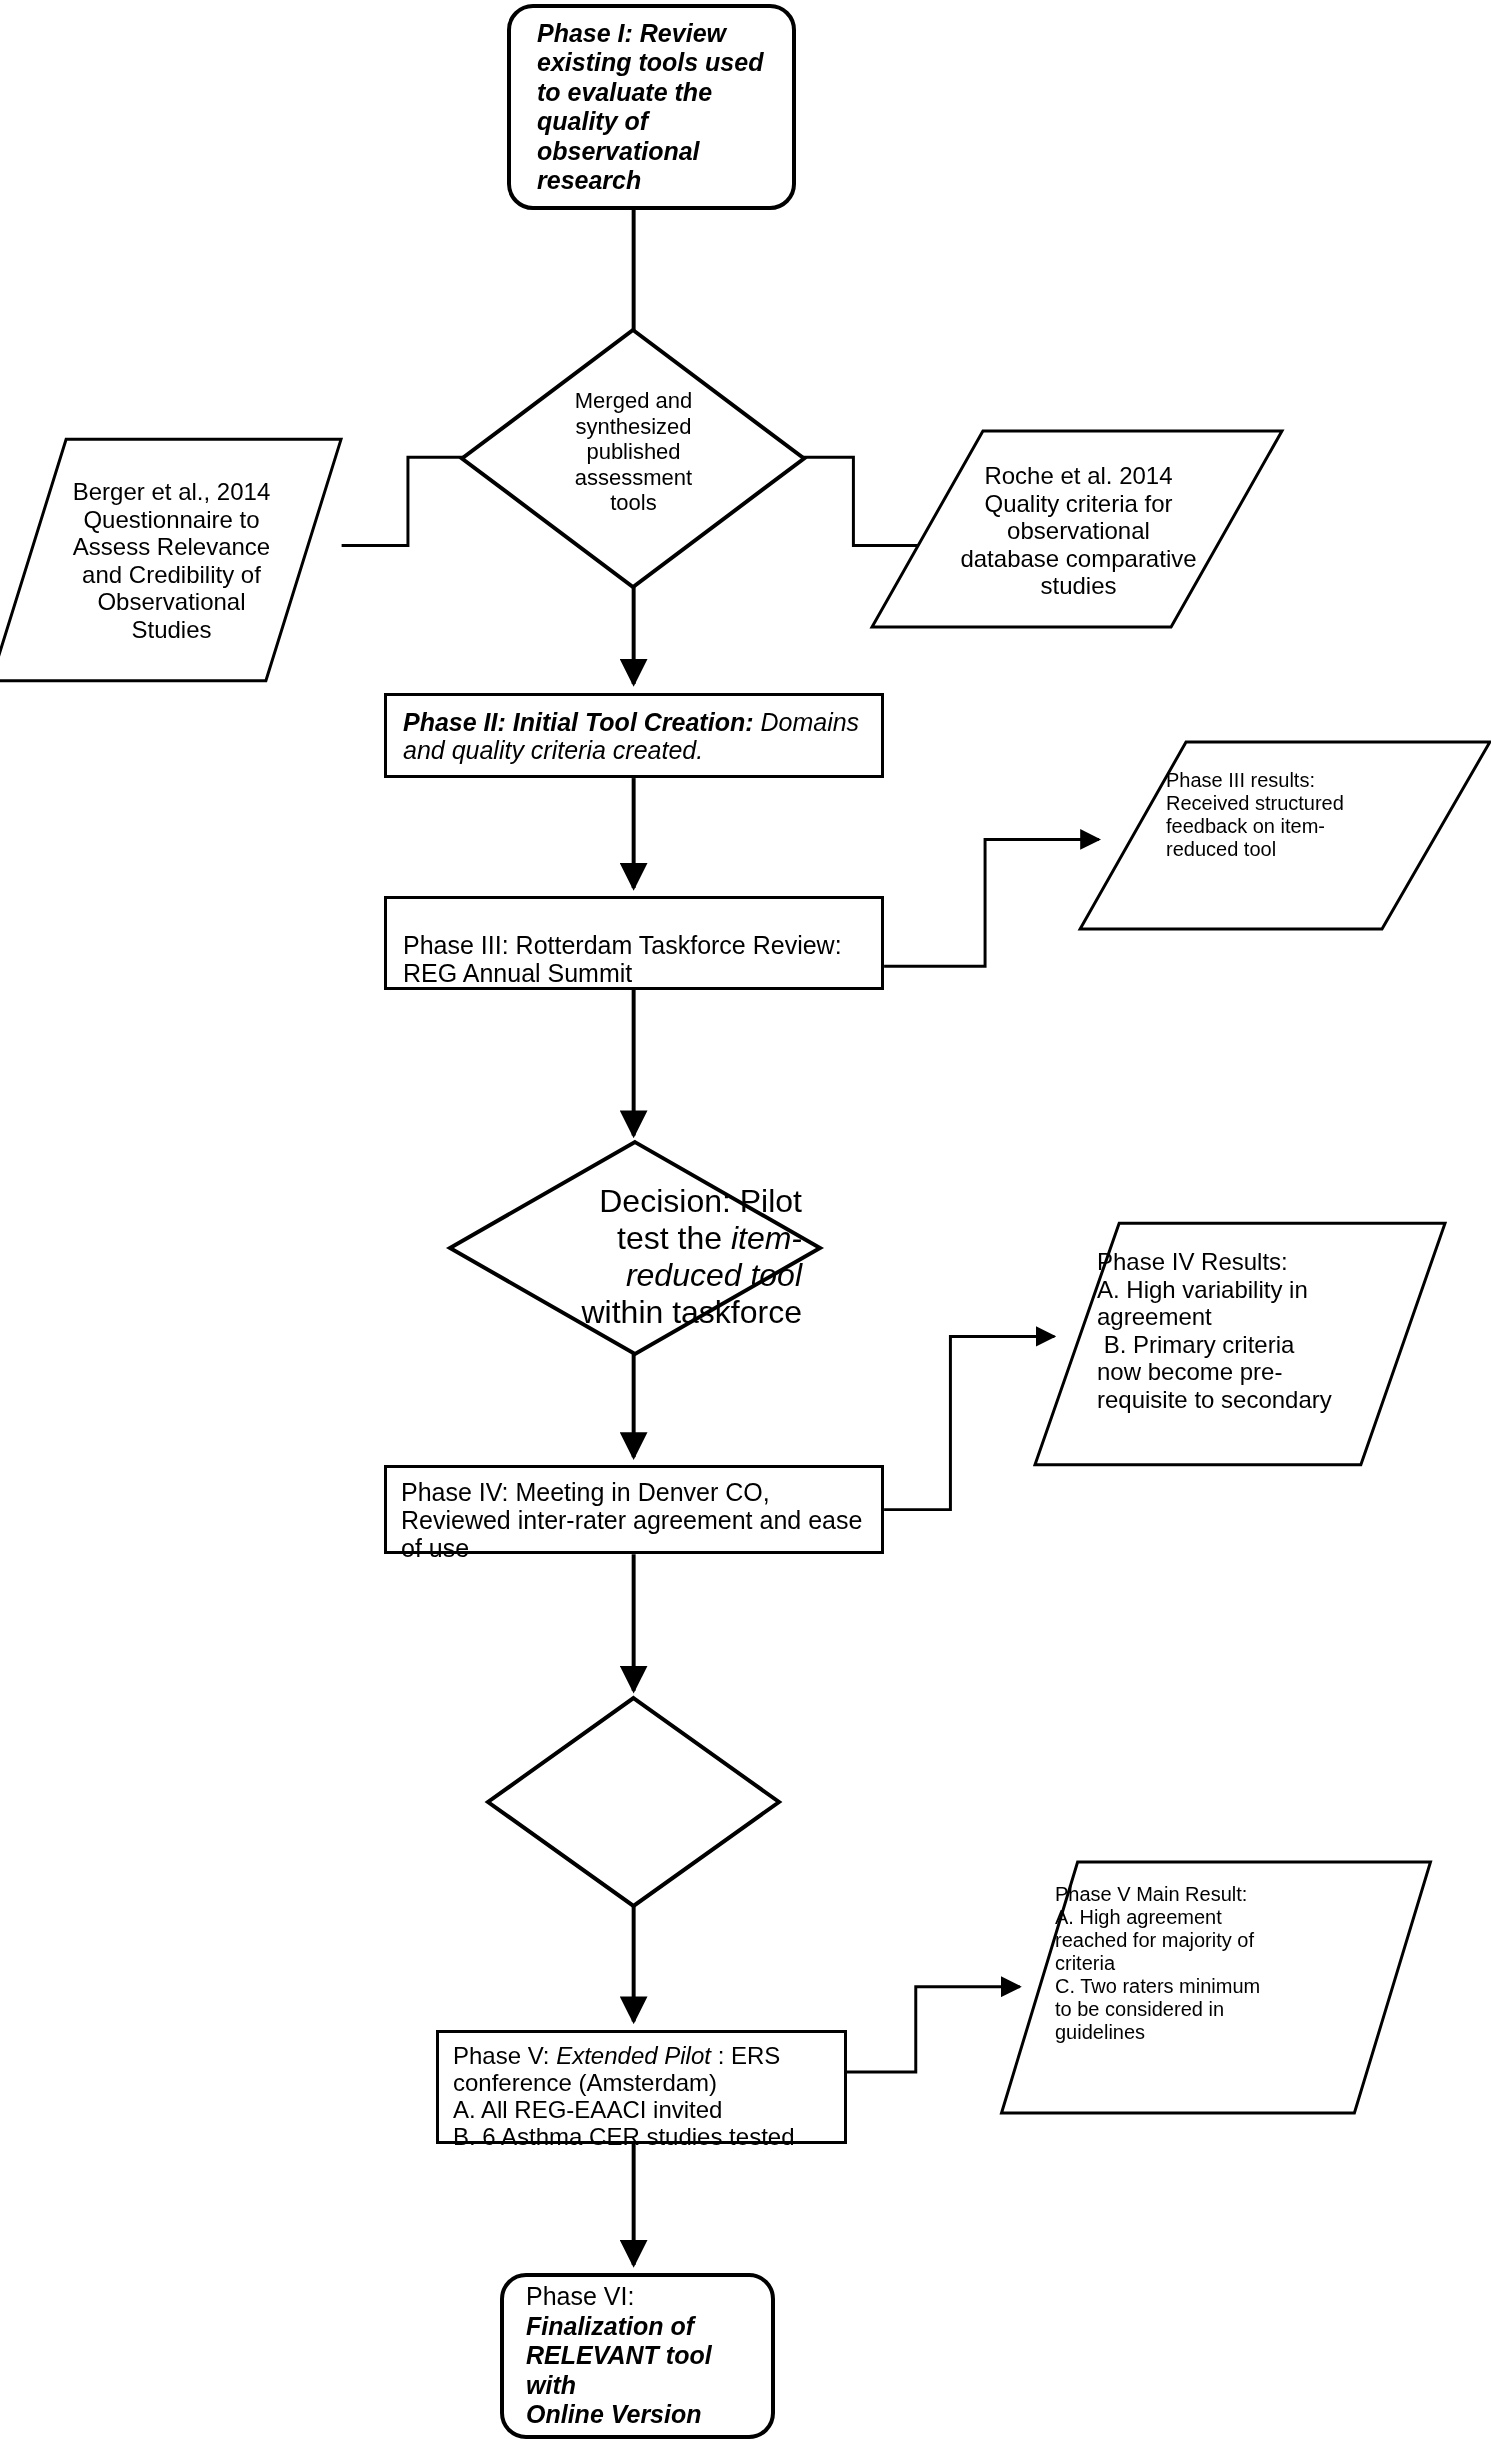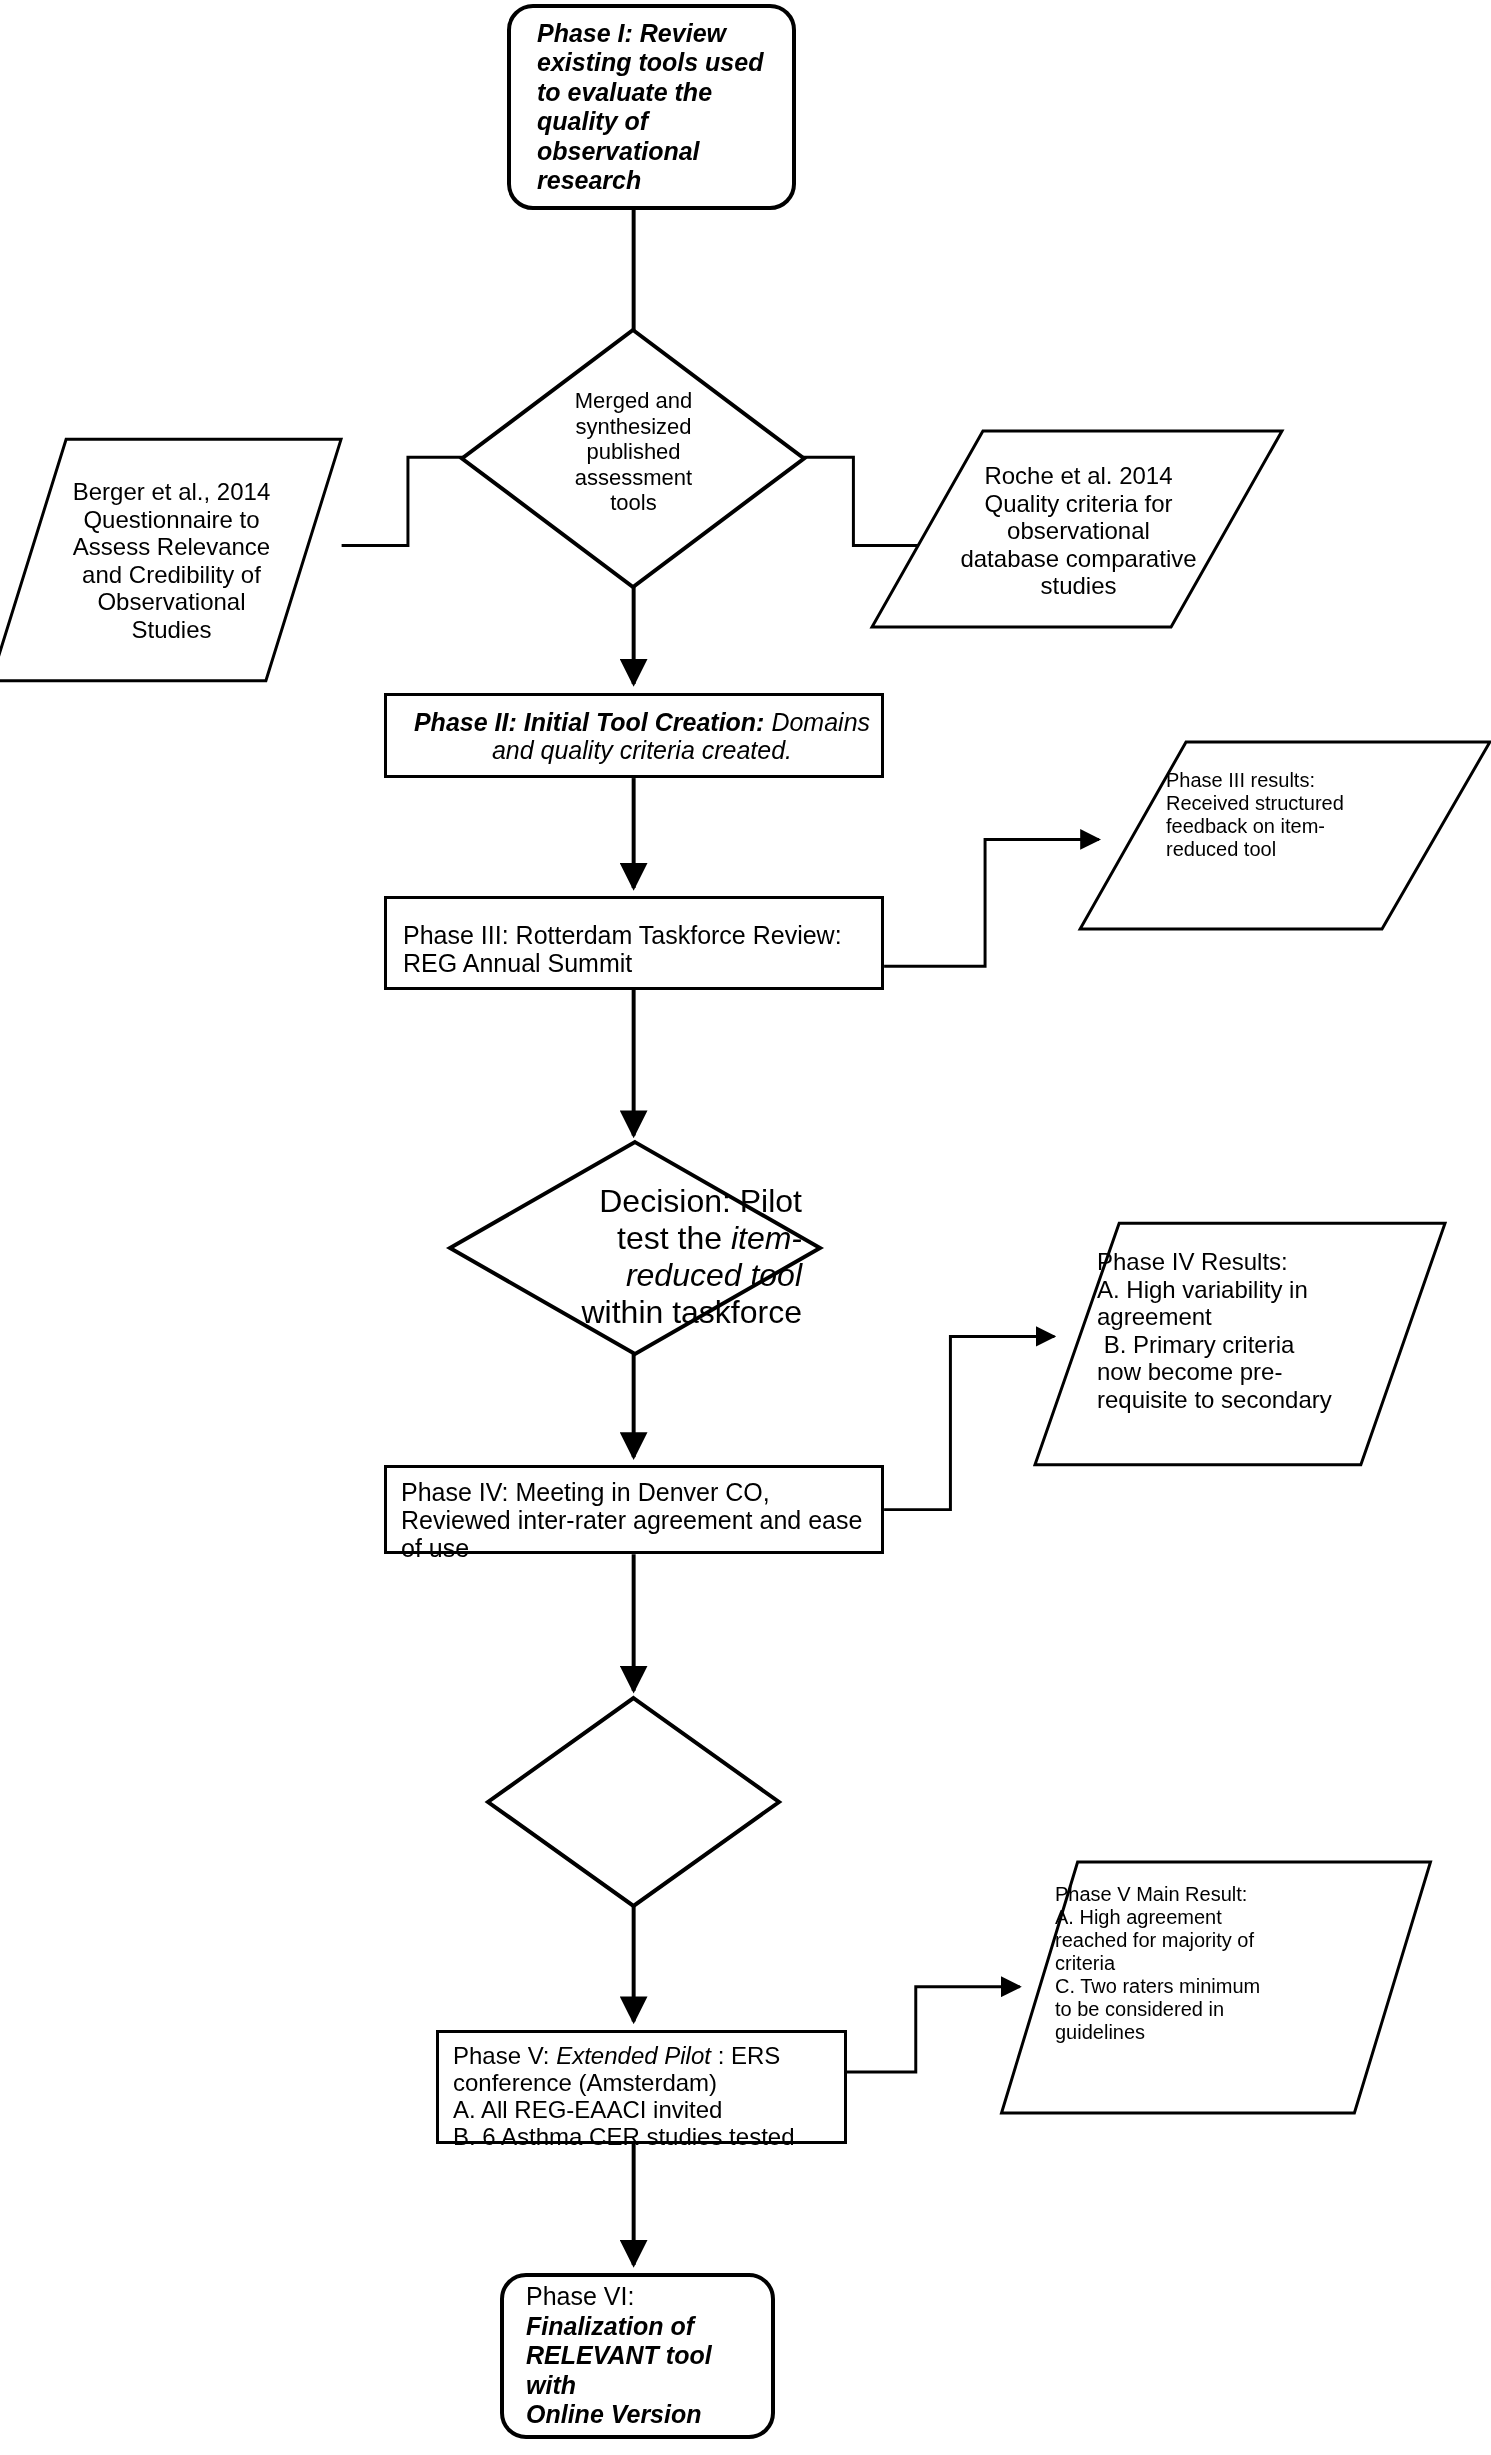--- a/index.html
+++ b/index.html
@@ -181,7 +181,7 @@
   </div>
 
   <div class="node process" style="left:384px; top:693px; width:500px; height:85px;">
-    <div class="txt tight" style="padding:12px 0 0 16px; font-size:25px; text-align:center;">
+    <div class="txt tight" style="padding:12px 0 0 16px; font-size:25px; text-align:left;">
       <span class="bi">Phase II: Initial Tool Creation:</span><span class="i"> Domains</span><br>
       <span class="i">and quality criteria created.</span>
     </div>

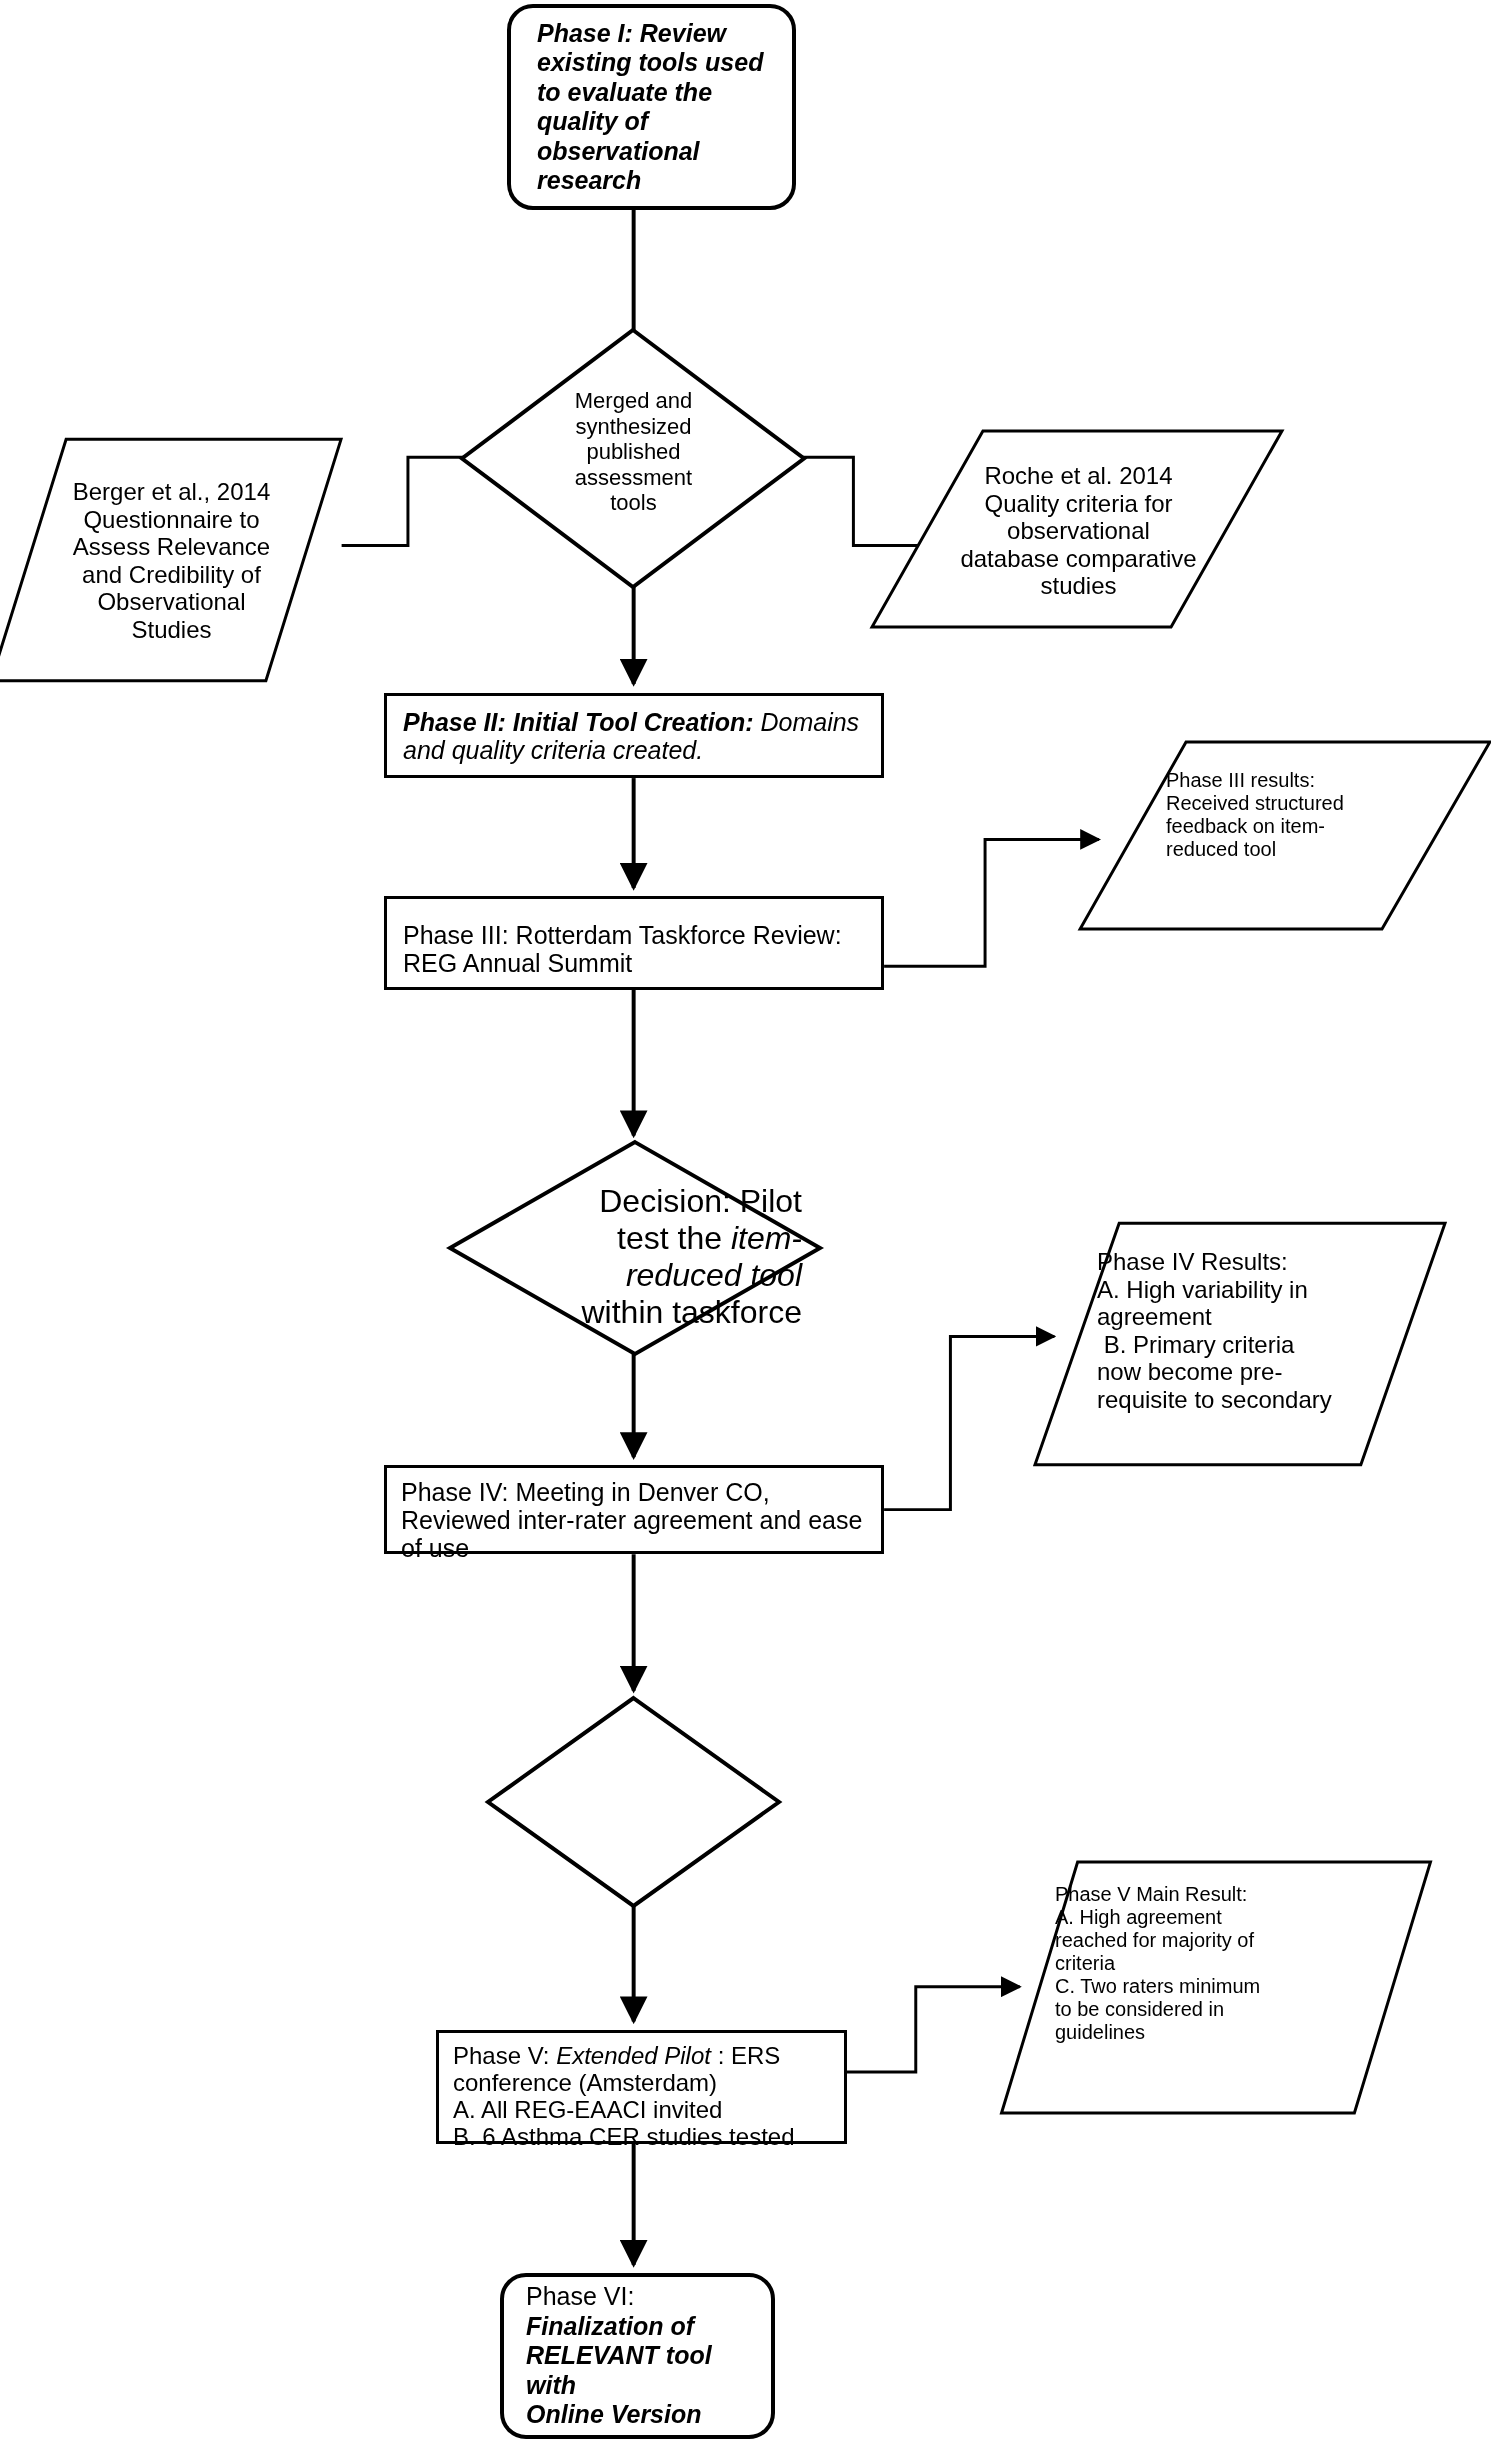--- a/index.html
+++ b/index.html
@@ -188,7 +188,7 @@
   </div>
 
   <div class="node process" style="left:384px; top:896px; width:500px; height:94px;">
-    <div class="txt" style="padding:22px 8px 0 16px; font-size:25px;">
+    <div class="txt" style="padding:32px 8px 0 16px; font-size:25px;">
       <span class="b">Phase III:</span><span> Rotterdam Taskforce Review:</span><br>
       <span>REG Annual Summit</span>
     </div>

